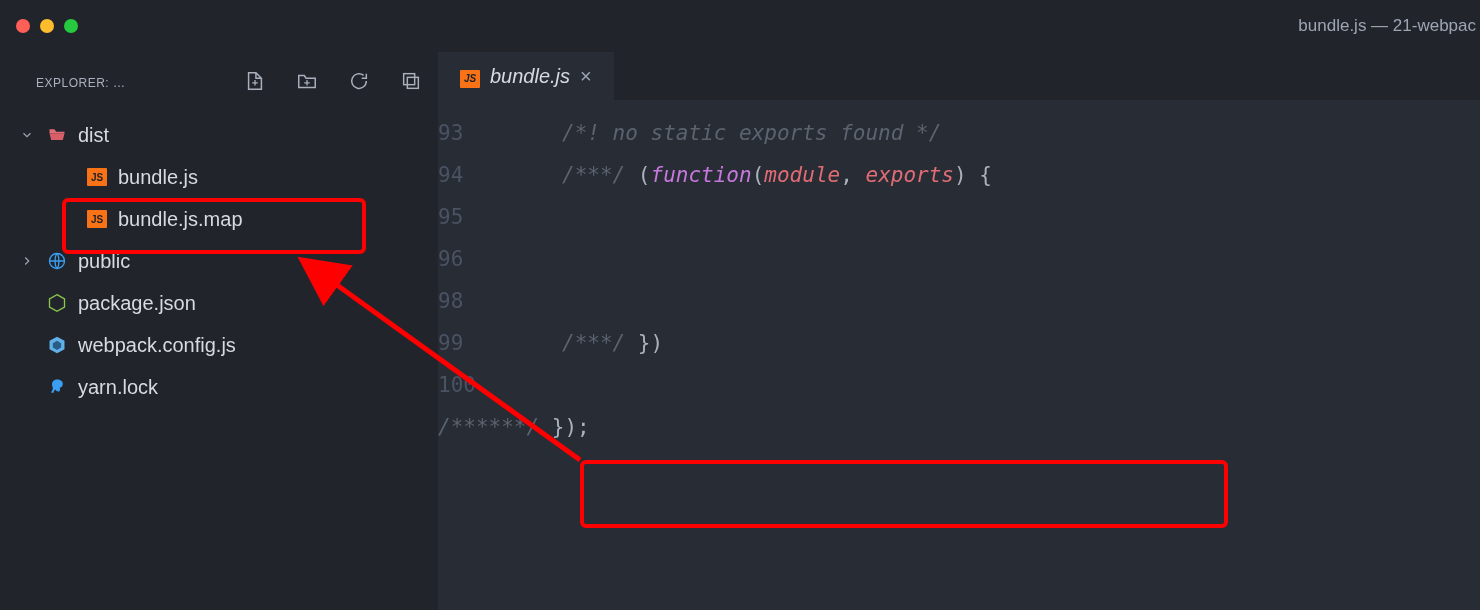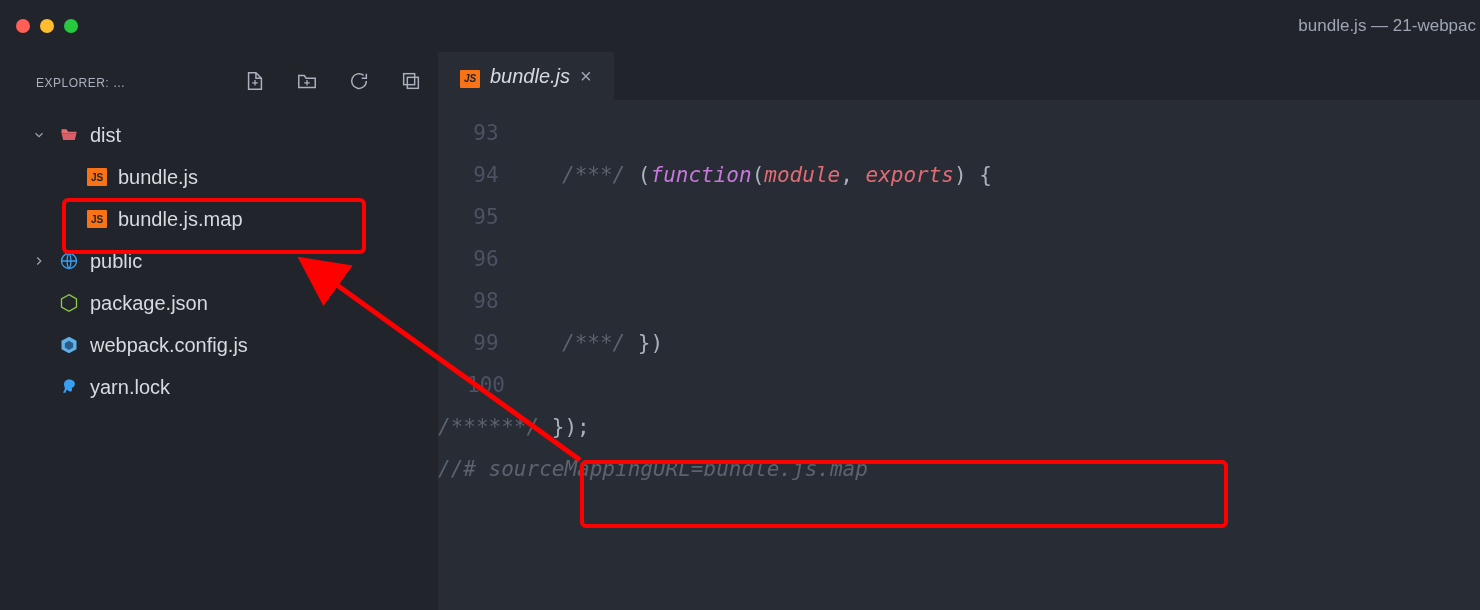--- a/index.html
+++ b/index.html
@@ -76,7 +76,7 @@
     display:flex;
     align-items:center;
     height: 42px;
-    padding-left: 32px;
+    padding-left: 20px;
     gap: 10px;
     white-space: nowrap;
   }

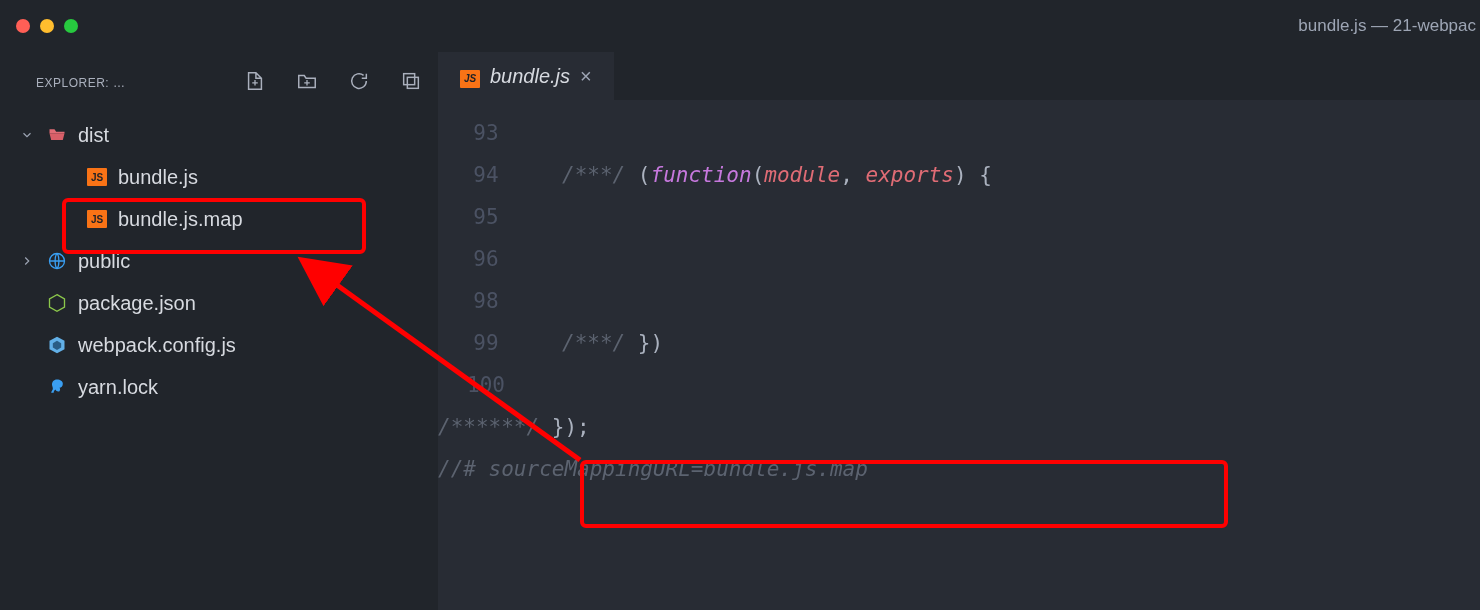--- a/index.html
+++ b/index.html
@@ -147,7 +147,7 @@
   }
   .gutter {
     width: 96px;
-    text-align:center;
+    text-align:left;
     color:#4b5263;
     padding-right: 28px;
     flex-shrink:0;

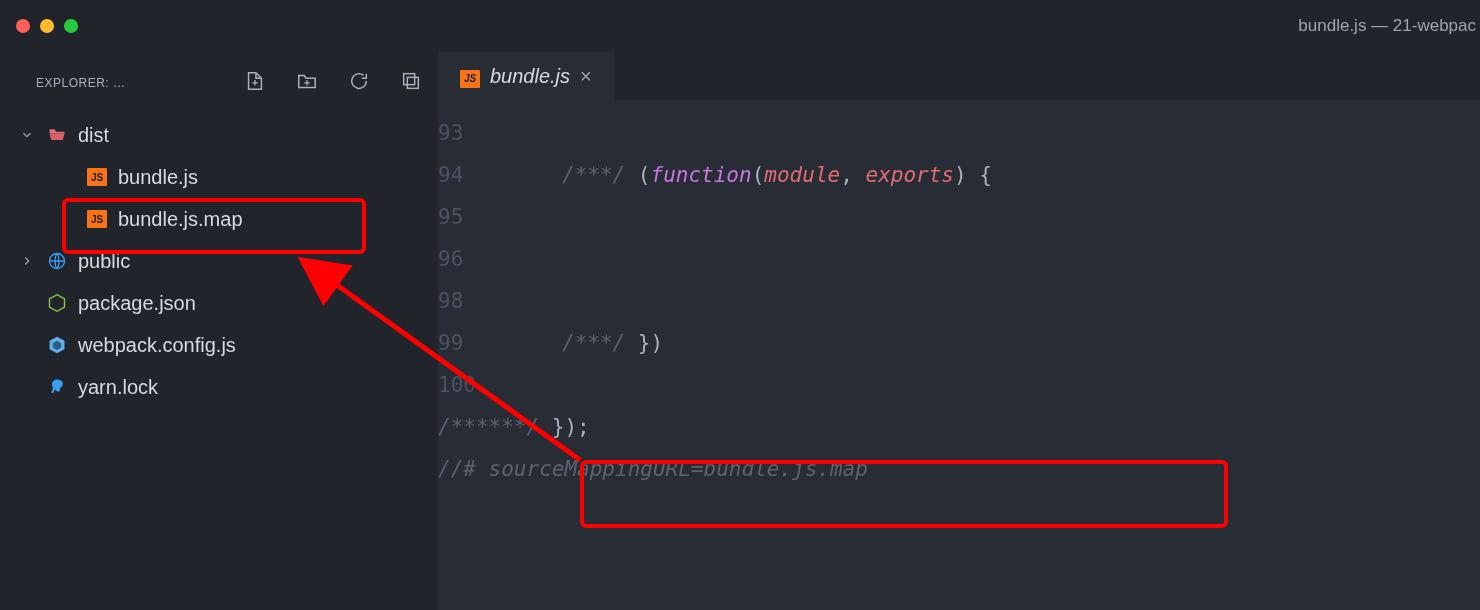--- a/index.html
+++ b/index.html
@@ -299,6 +299,7 @@
 
       <div class="code-line">
         <div class="gutter">93</div>
+        <div class="code-content"><span class="comment">/*! no static exports found */</span></div>
       </div>
 
       <div class="code-line">

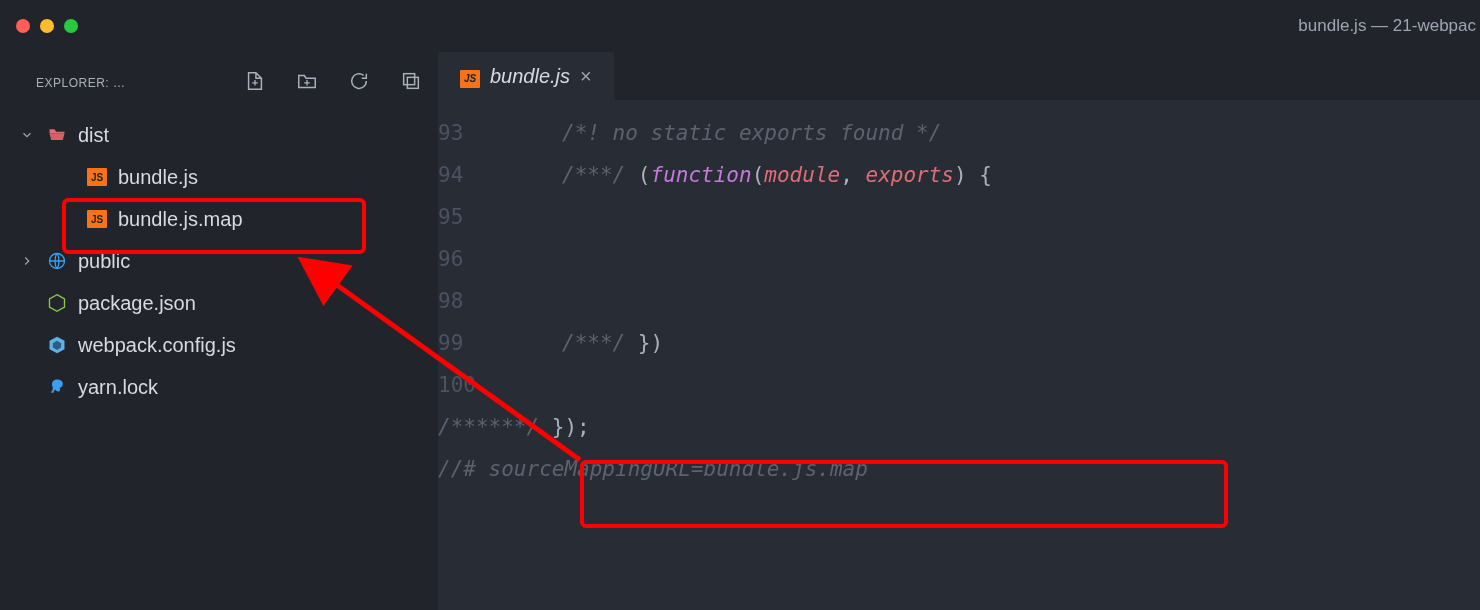--- a/index.html
+++ b/index.html
@@ -336,7 +336,6 @@
       </div>
 
       <div class="code-line">
-        <div class="code-content"><span class="comment">//# sourceMappingURL=bundle.js.map</span></div>
       </div>
 
     </div>

